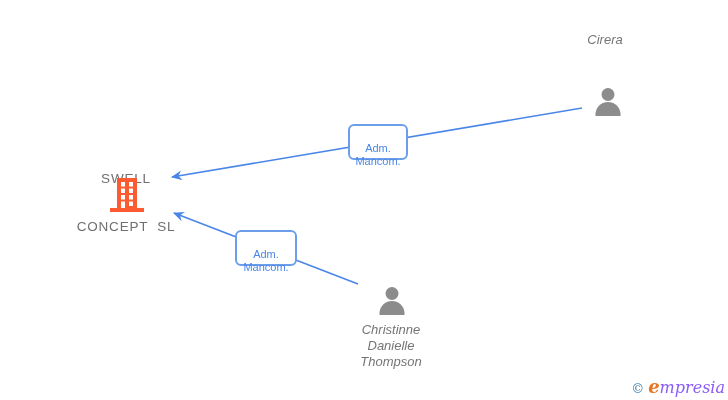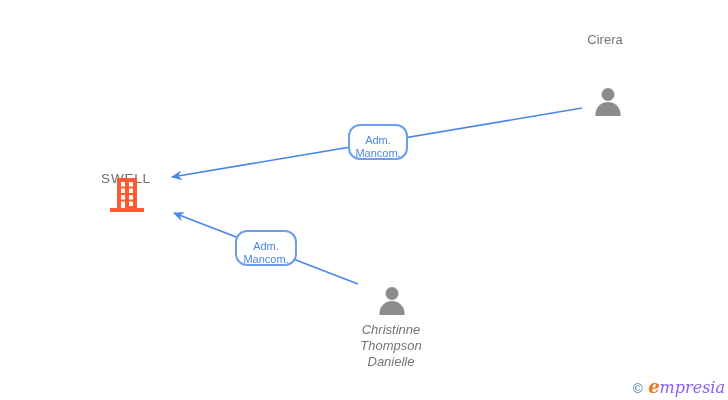--- a/index.html
+++ b/index.html
@@ -65,7 +65,7 @@
     </g>
   </svg>
 
-  <div class="node-label" style="left:545px;top:32px;width:120px;">
+  <div class="node-label" style="left:545px;top:32px;width:120px;font-style:italic;">
     <div>Cirera</div>
   </div>
   <svg class="node-icon" style="left:591px;top:87px;" width="34" height="30" viewBox="0 0 34 30">

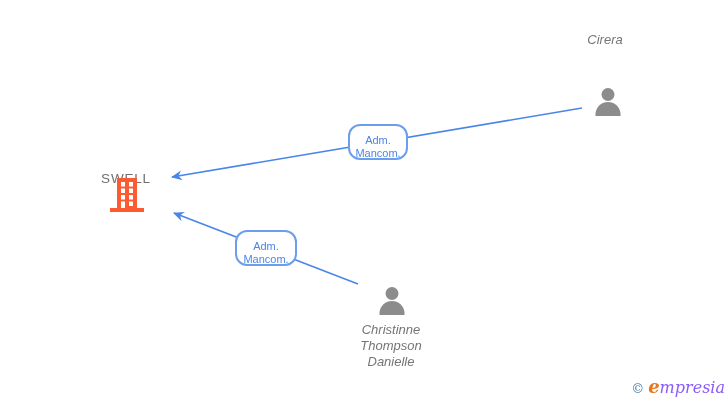--- a/index.html
+++ b/index.html
@@ -18,9 +18,9 @@
   .node-icon{position:absolute;cursor:pointer;}
   .rel-box{
     position:absolute;box-sizing:border-box;background:#ffffff;
-    border:2px solid #6D9EEB;border-radius:12px;
+    border:2px solid #6D9EEB;border-radius:6px;
     color:#4A86E8;font-size:11px;line-height:13px;text-align:center;
-    padding:8px 2px;cursor:pointer;
+    padding:16px 2px;cursor:pointer;
   }
   .rel-box .rel-line{white-space:nowrap;}
   .logo{

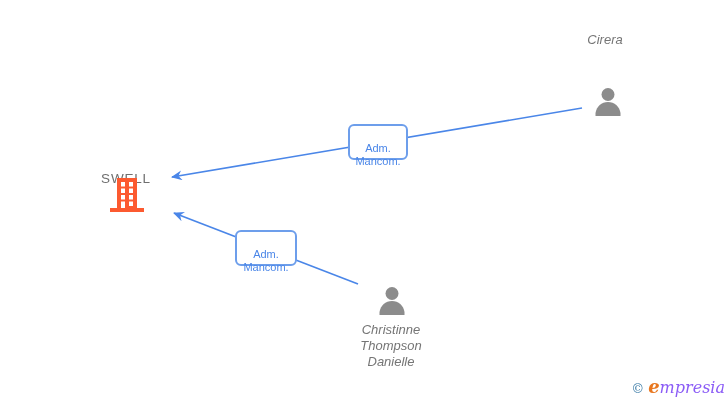--- a/index.html
+++ b/index.html
@@ -49,6 +49,7 @@
 
   <div class="node-label company-label" style="left:46px;top:139px;width:160px;">
     <div>SWELL</div>
+    <div>CONCEPT  SL</div>
   </div>
   <svg class="node-icon" style="left:108px;top:176px;" width="38" height="38" viewBox="0 0 38 38">
     <rect x="2" y="32" width="34" height="4" fill="#FC5A30"></rect>

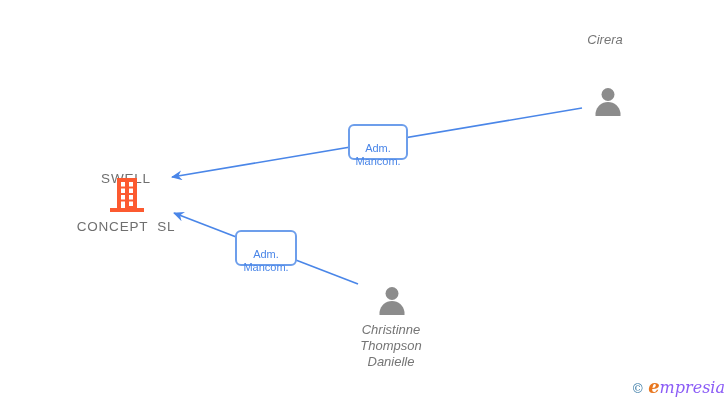--- a/index.html
+++ b/index.html
@@ -80,8 +80,8 @@
   </svg>
   <div class="node-label" style="left:331px;top:322px;width:120px;font-style:italic;">
     <div>Christinne</div>
+    <div>Danielle</div>
     <div>Thompson</div>
-    <div>Danielle</div>
   </div>
 
   <div class="rel-box" style="left:348px;top:124px;width:60px;height:36px;">

